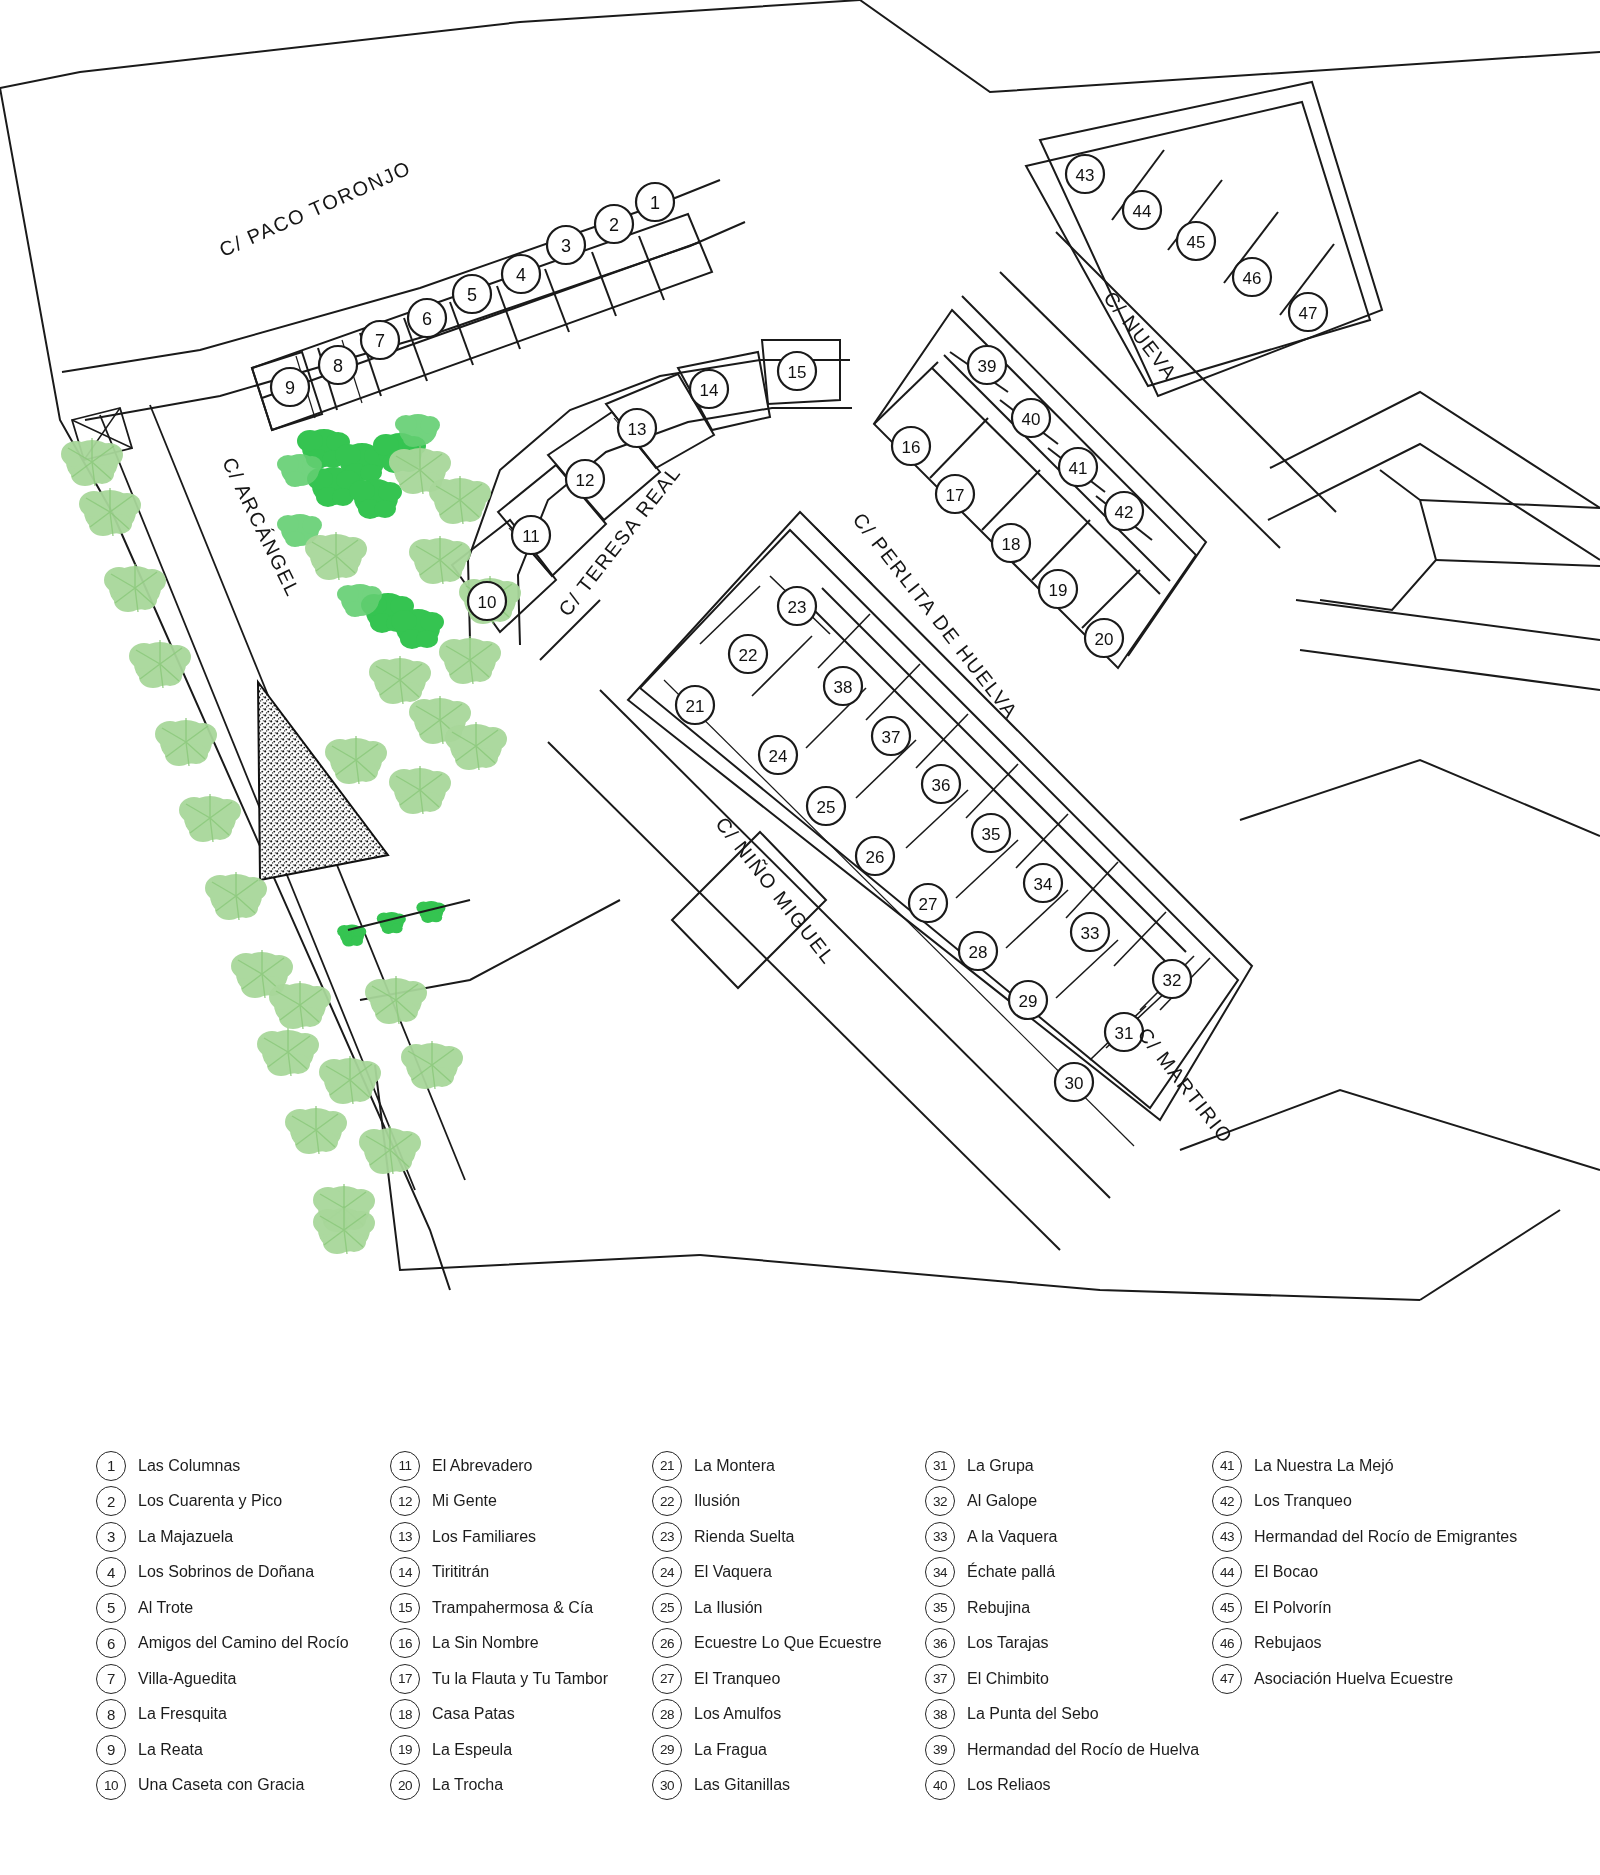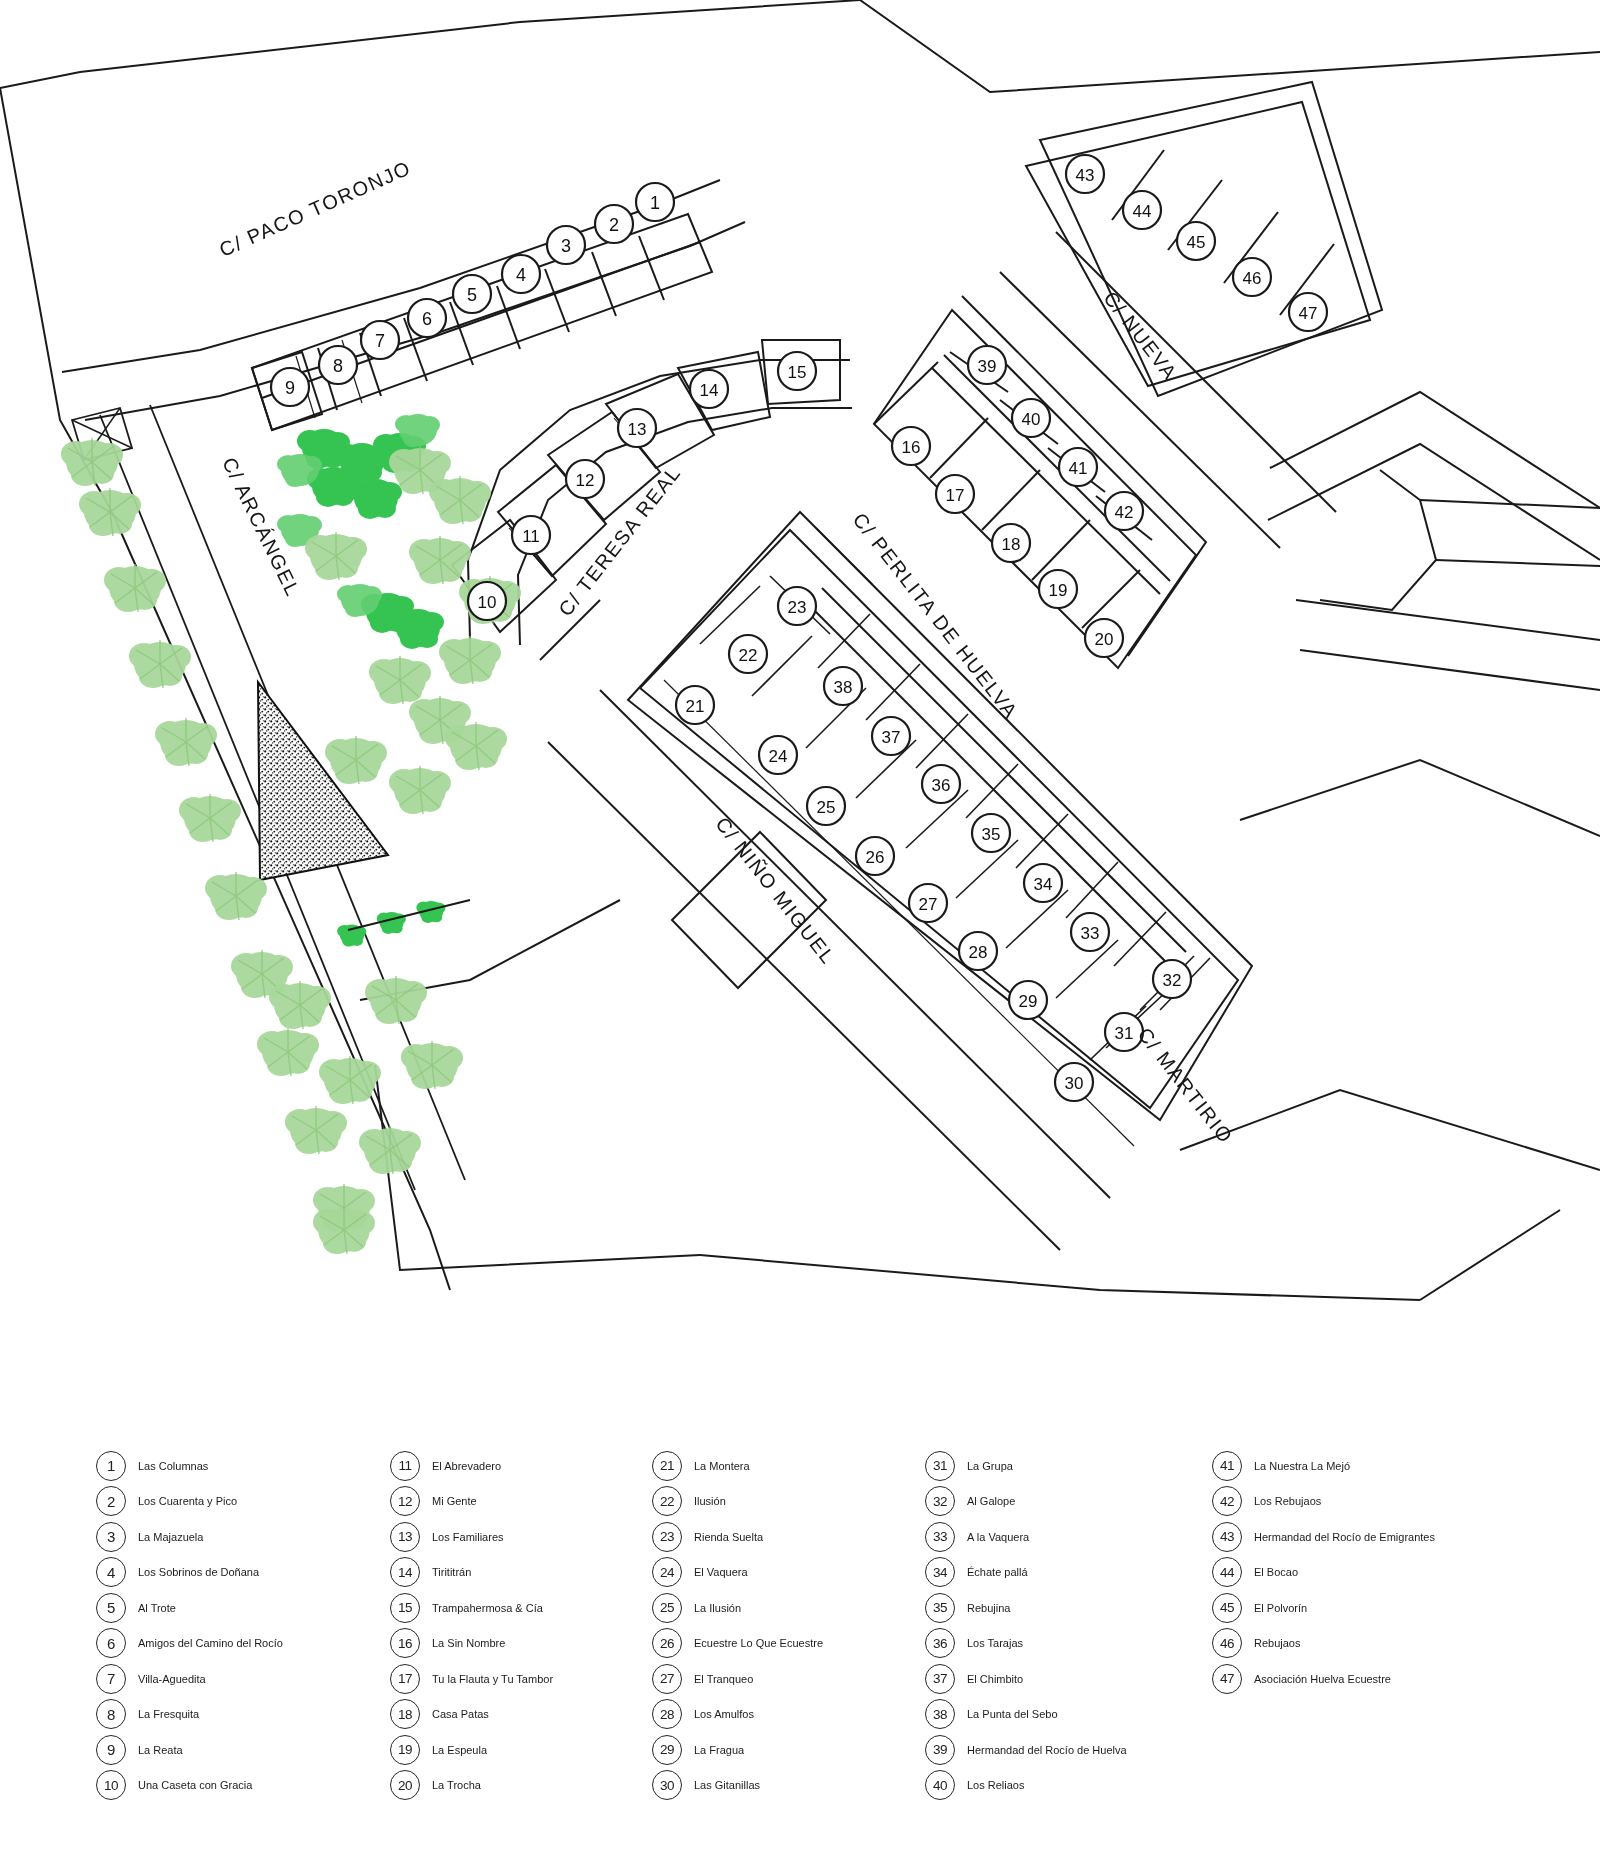--- a/index.html
+++ b/index.html
@@ -39,7 +39,7 @@
   .legend-num.wide{font-size:13.5px;}
   .legend-label{
     margin-left:12px;
-    font-size:11px;
+    font-size:16px;
     color:#1c1c1c;
   }
   .c1{left:96px;}

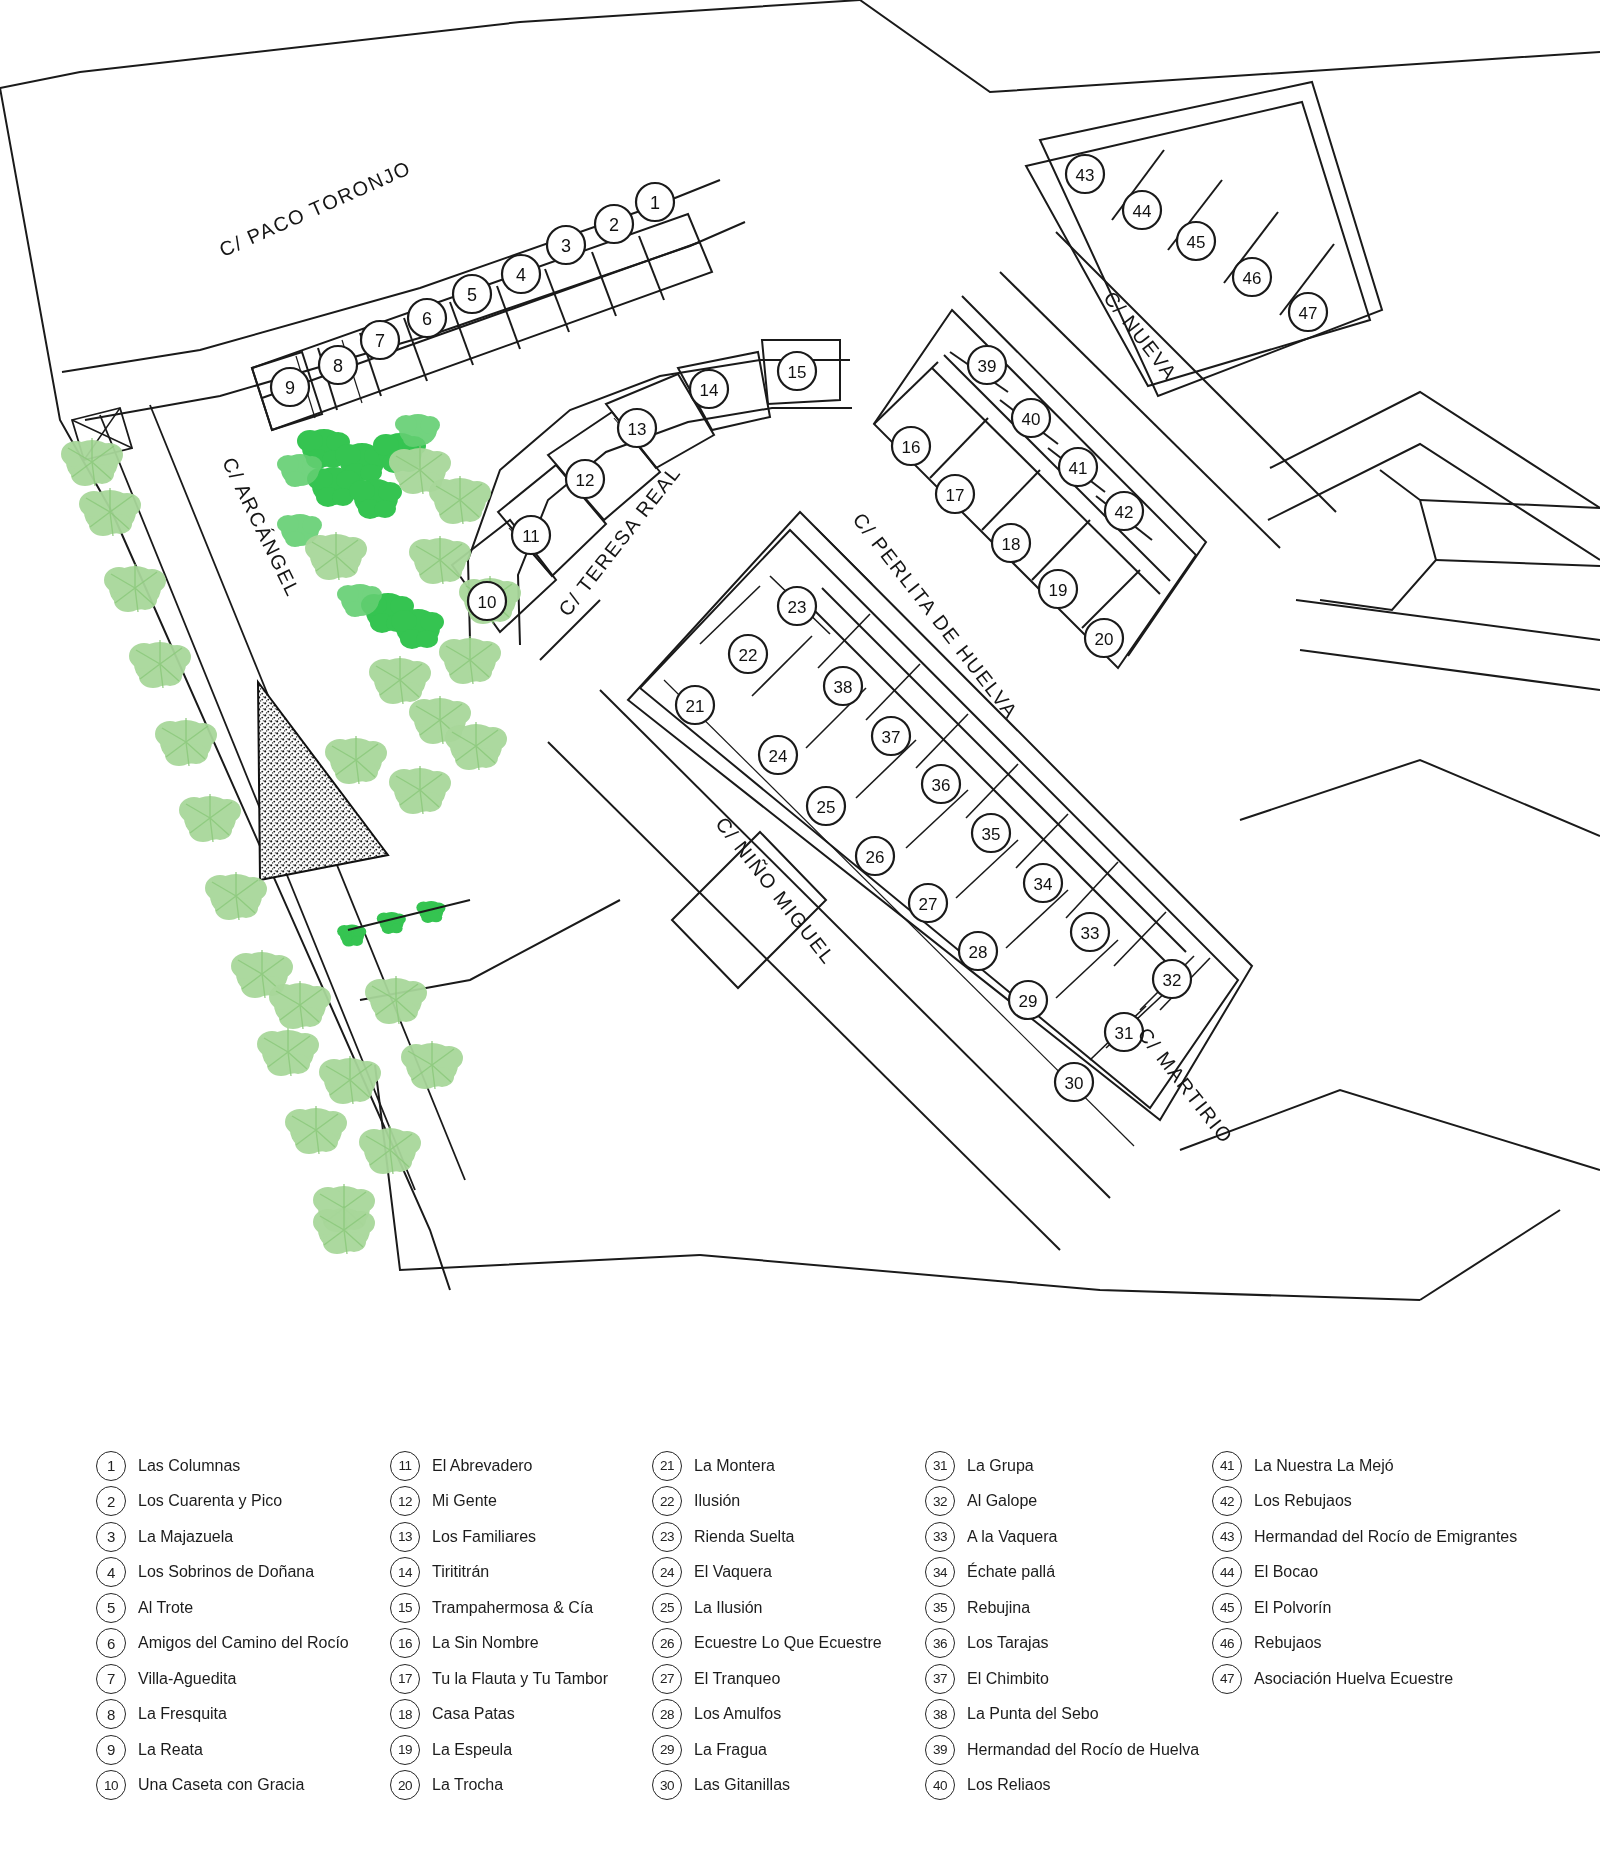--- a/index.html
+++ b/index.html
@@ -703,7 +703,7 @@
       </div>
       <div class="legend-row">
         <div class="legend-num wide">42</div>
-        <div class="legend-label">Los Rebujaos</div>
+        <div class="legend-label">Los Tranqueo</div>
       </div>
       <div class="legend-row">
         <div class="legend-num wide">43</div>

